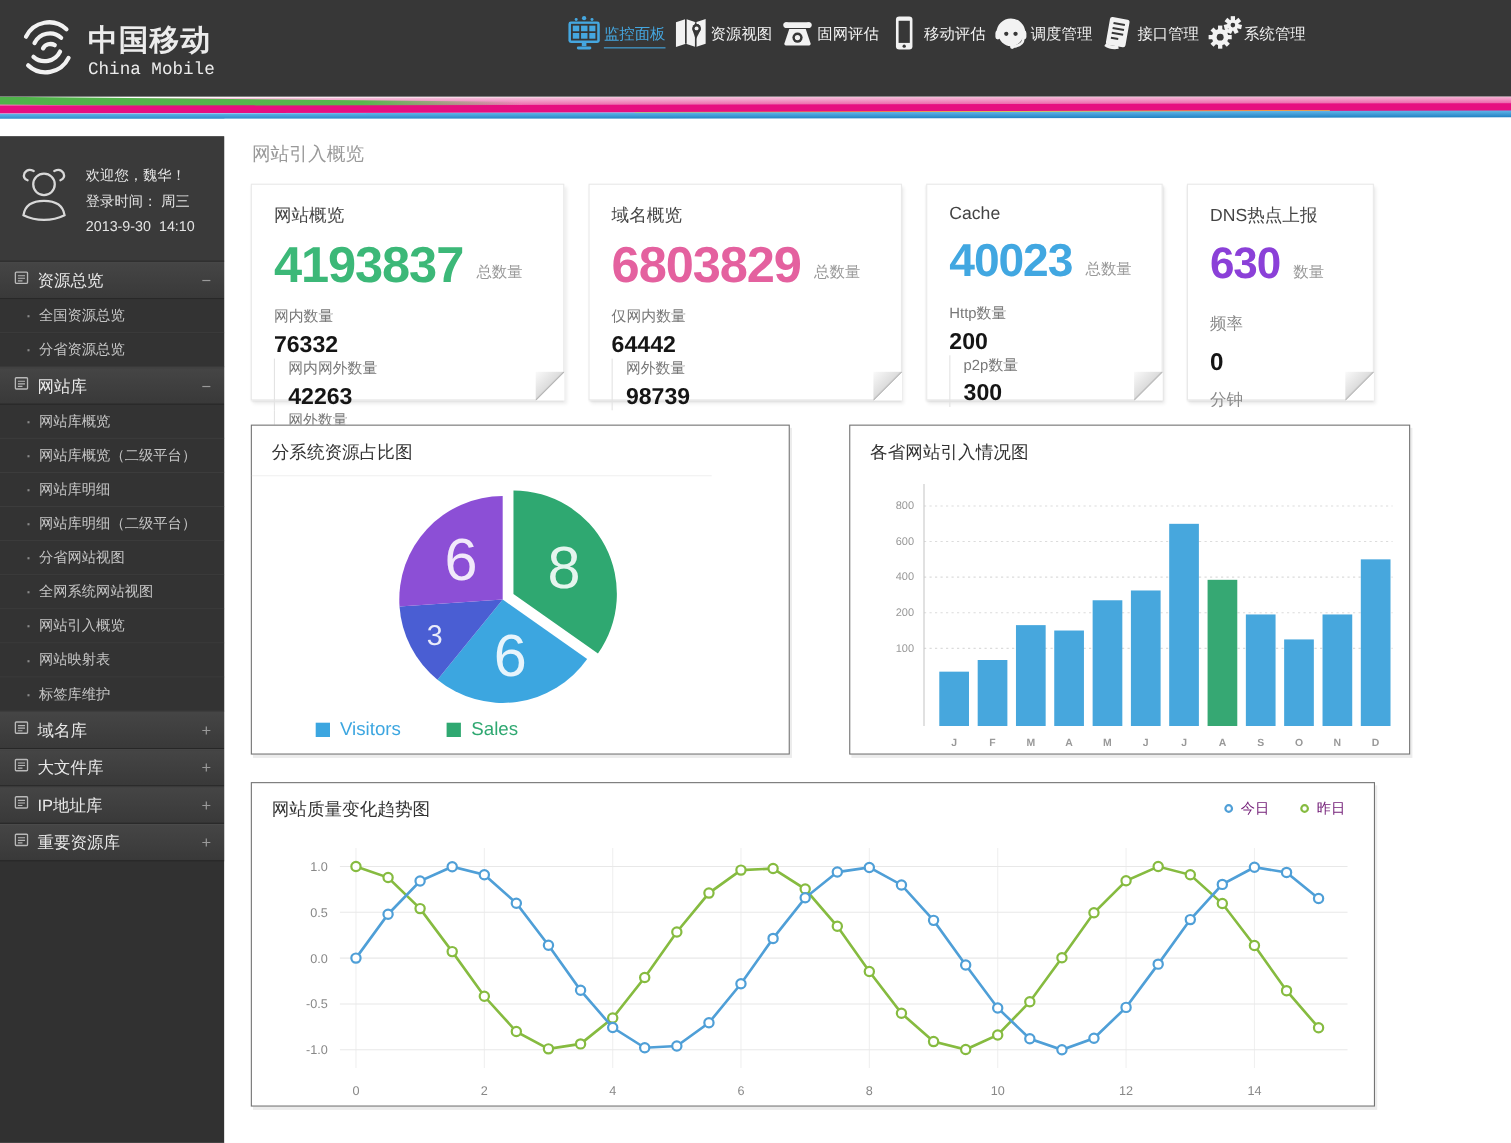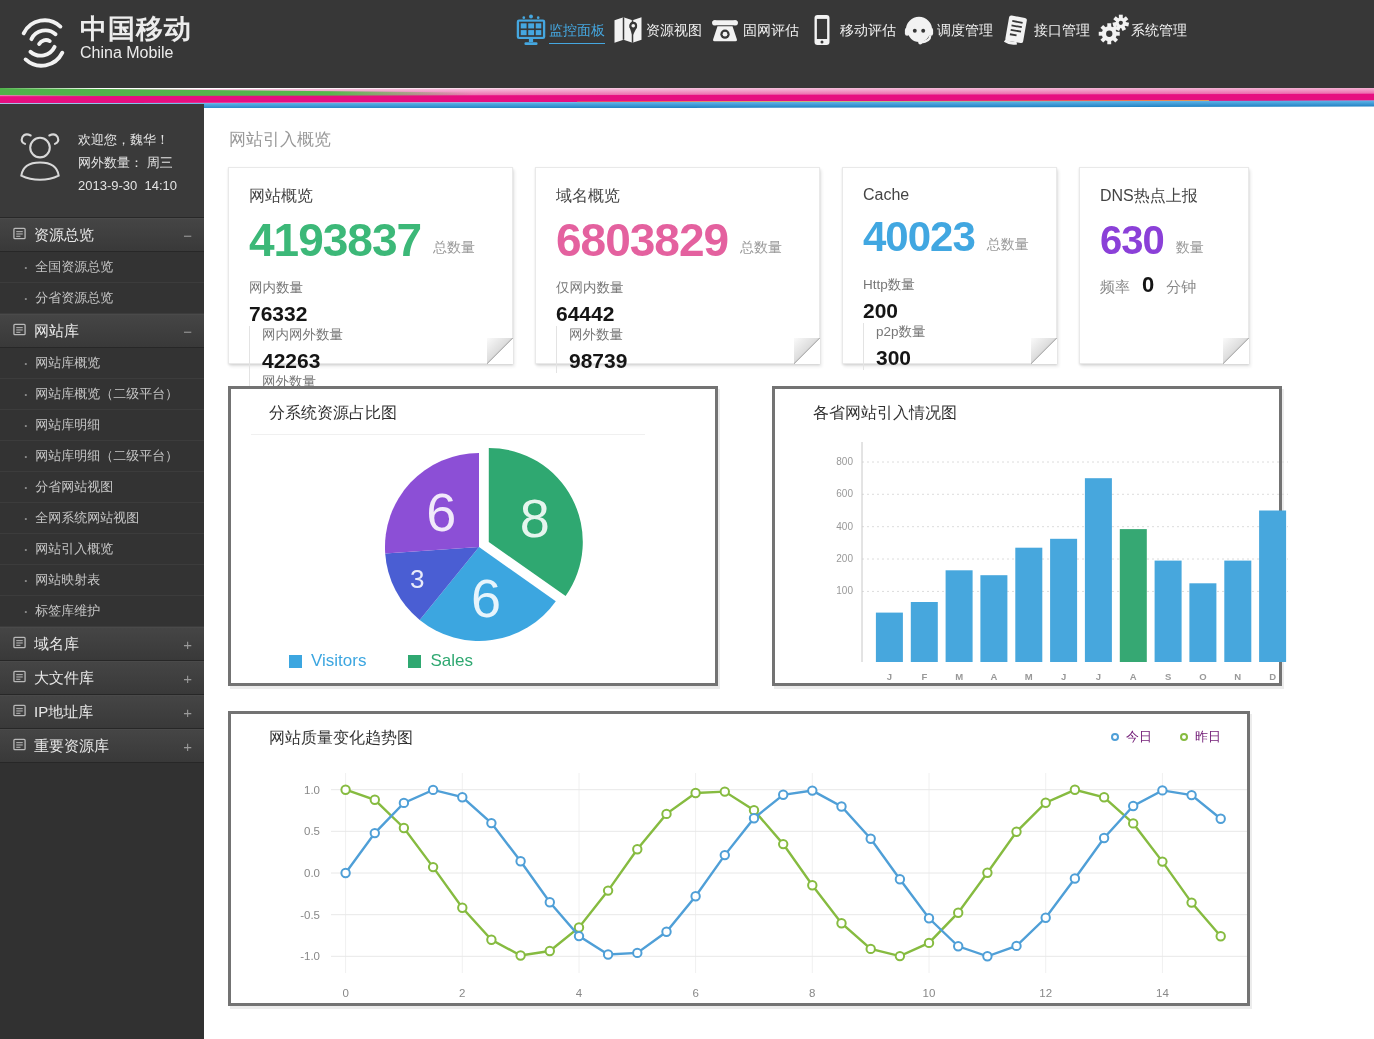--- a/index.html
+++ b/index.html
@@ -9,7 +9,7 @@
 
   
   .app-header { position:absolute; top:0; left:0; width:100%; height:88px; background:#373737; }
-  .brand { position:absolute; left:14px; top:14px; display:flex; align-items:flex-start; }
+  .brand { position:absolute; left:14px; top:14px; display:flex; align-items:flex-end;font-family:Liberation Mono, monospace; }
   .brand-text { margin-left:8px; color:#ececec; }
   .brand-cn { font-size:27px; font-weight:bold; letter-spacing:1px; line-height:30px; }
   .brand-en { font-size:16px; line-height:18px; }

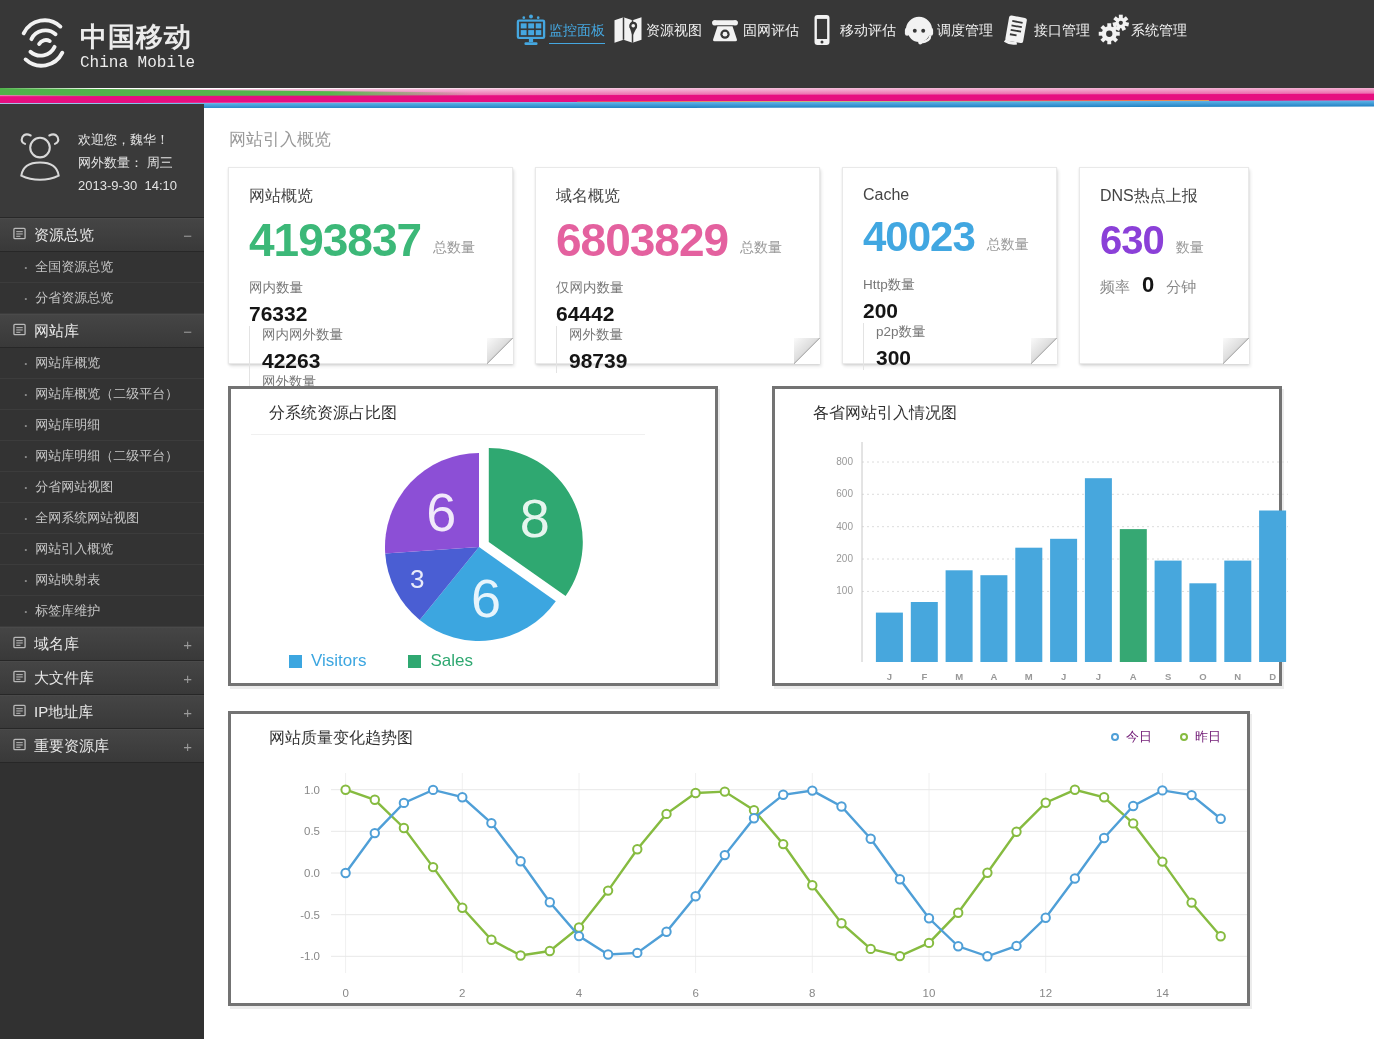--- a/index.html
+++ b/index.html
@@ -34,7 +34,7 @@
   .rb-blue { left:0; right:0; top:14px; height:6px; background:linear-gradient(to bottom,#5fb5e9,#2281c3); transform:rotate(-0.12deg); }
 
   
-  .sidebar { position:absolute; top:104px; left:0; width:204px; bottom:0; background:#313131; }
+  .sidebar { position:absolute; top:124px; left:0; width:204px; bottom:0; background:#313131; }
   .userbox { display:flex; padding:24px 8px 20px 12px; background:#3a3a3a; border-bottom:1px solid #282828; }
   .user-info { margin-left:10px; color:#e3e3e3; font-size:13px; line-height:23px; }
   .m-sec { height:34px; display:flex; align-items:center; gap:8px; padding:0 12px 0 13px;

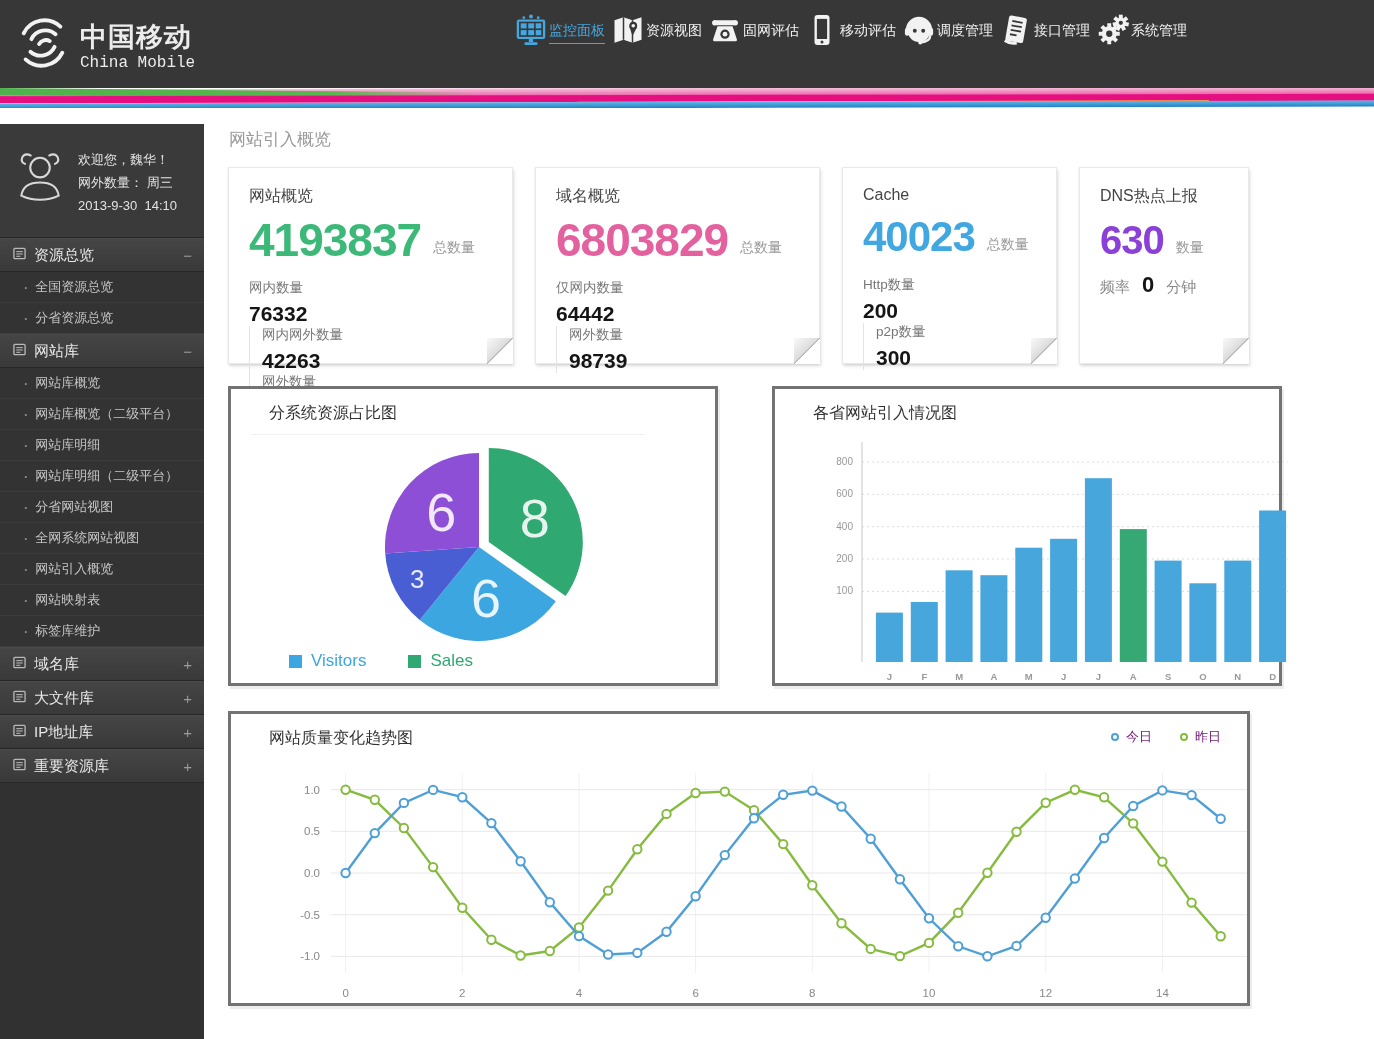--- a/index.html
+++ b/index.html
@@ -226,7 +226,7 @@
       <div class="user-info">
         <div>欢迎您，魏华！</div>
         <div>
-          <span>网外数量：</span>&nbsp;<span>周三</span>
+          <span>登录时间：</span>&nbsp;<span>周三</span>
         </div>
         <div>
           <span>2013-9-30</span>&nbsp;&nbsp;<span>14:10</span>

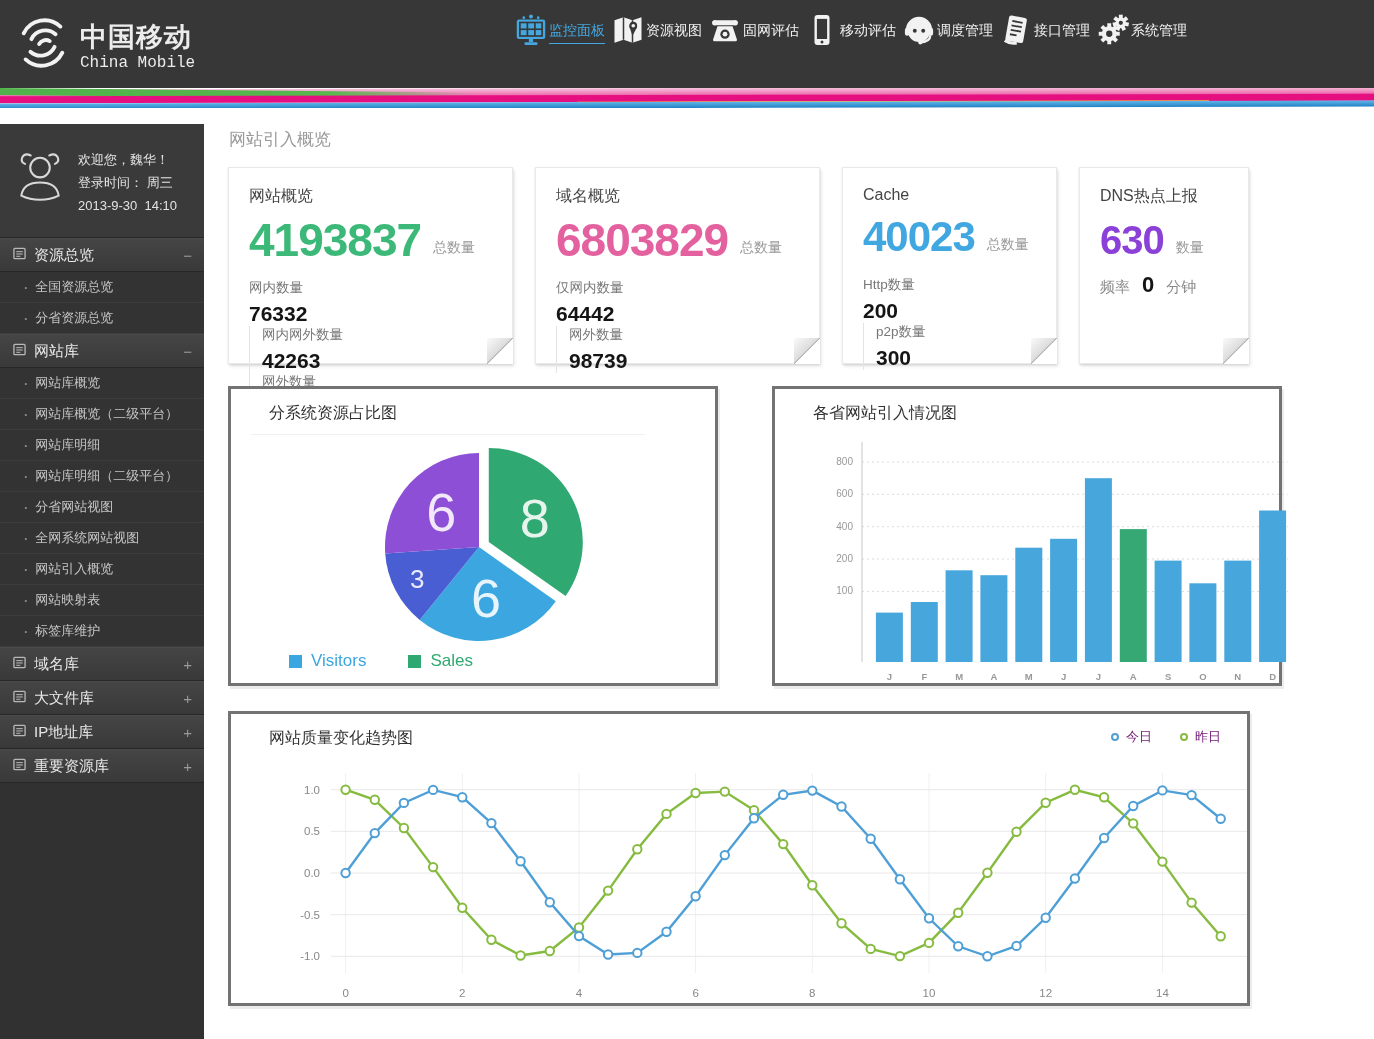--- a/index.html
+++ b/index.html
@@ -66,7 +66,7 @@
   .stats.spread .stat { flex:1; }
   .stat-label { font-size:13.5px; color:#777; }
   .stat-value { font-size:21px; font-weight:bold; color:#151515; margin-top:5px; }
-  .stat-inline { display:flex; align-items:baseline; gap:12px; margin-top:7px; }
+  .stat-inline { display:flex; align-items:baseline; gap:12px; margin-top:20px;flex-direction:column; }
   .stat-inline .stat-label { font-size:15px; color:#888; }
   .stat-inline .stat-value { font-size:22px; margin-top:0; }
   .stat-inline .stat-unit { font-size:15px; color:#888; }

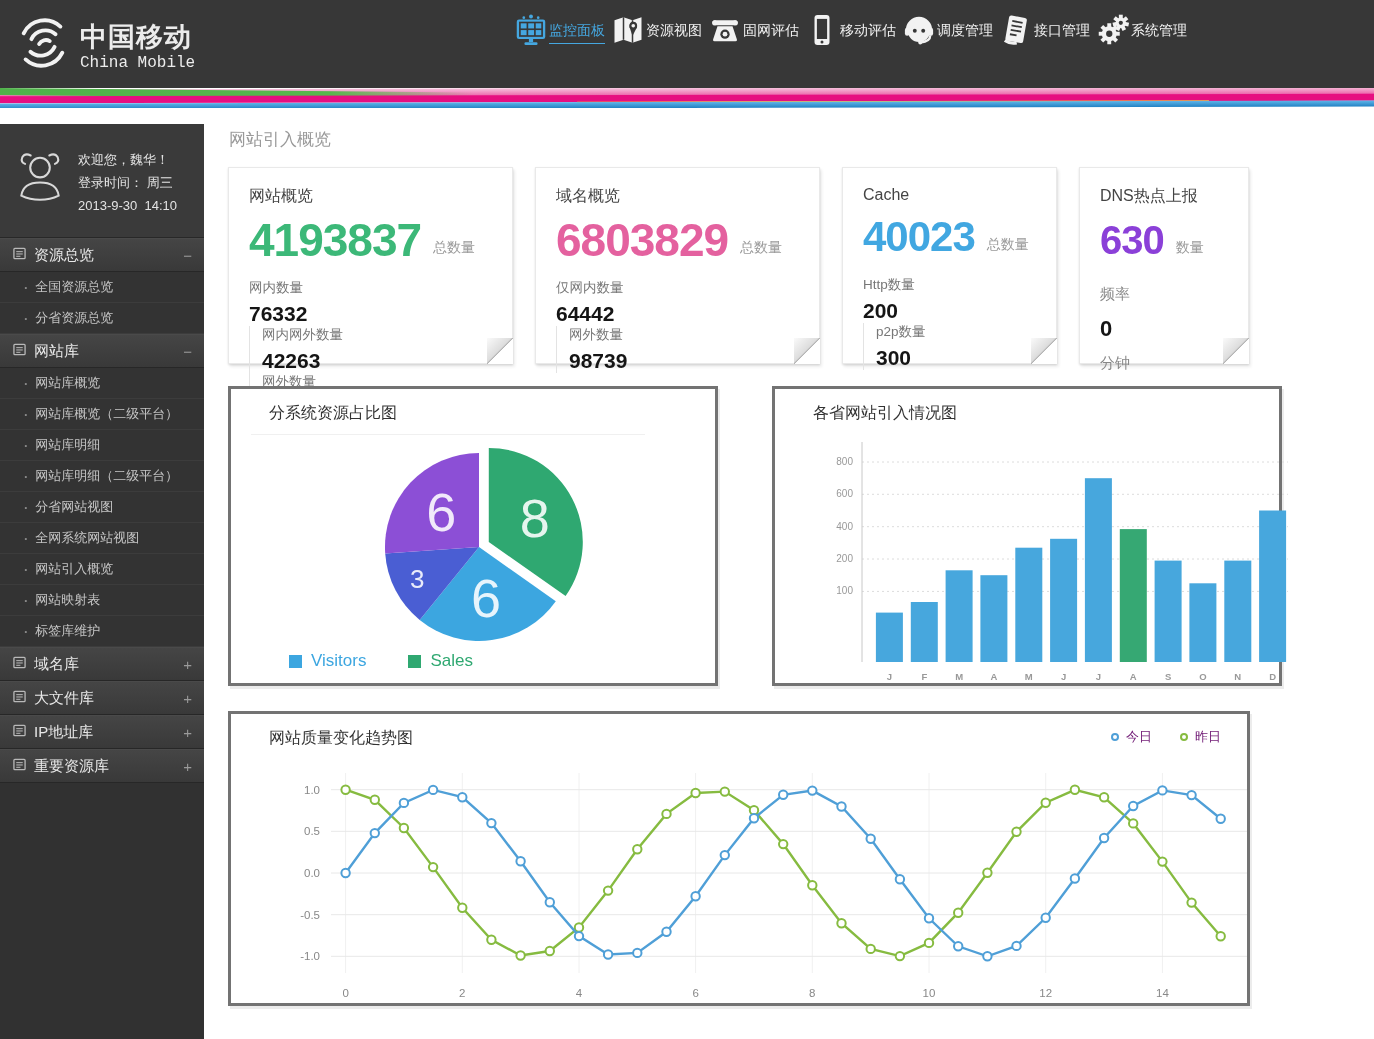--- a/index.html
+++ b/index.html
@@ -72,7 +72,7 @@
   .stat-inline .stat-unit { font-size:15px; color:#888; }
 
   .row2 { display:flex; gap:22px; margin:22px 0 0 24px; }
-  .panel { position:relative; background:#fff; border:3px solid #737373; box-shadow:2px 3px 0 #ececec;padding-left:20px; }
+  .panel { position:relative; background:#fff; border:1px solid #737373; box-shadow:2px 3px 0 #ececec; }
   .panel-title { font-size:16px; color:#333; padding:14px 18px 10px 18px; }
   .pie-panel { width:490px; height:300px; }
   .pie-panel .panel-title { border-bottom:1px solid #f0f0f0; margin-right:70px; }

